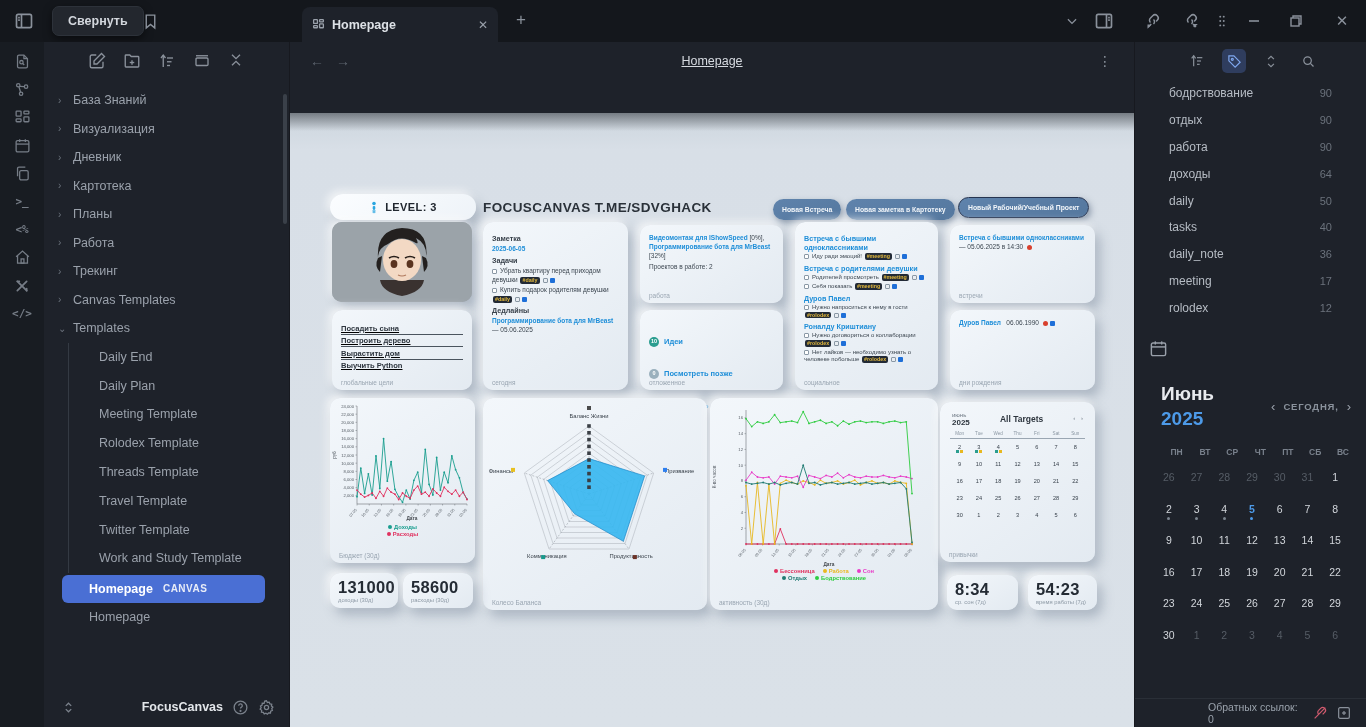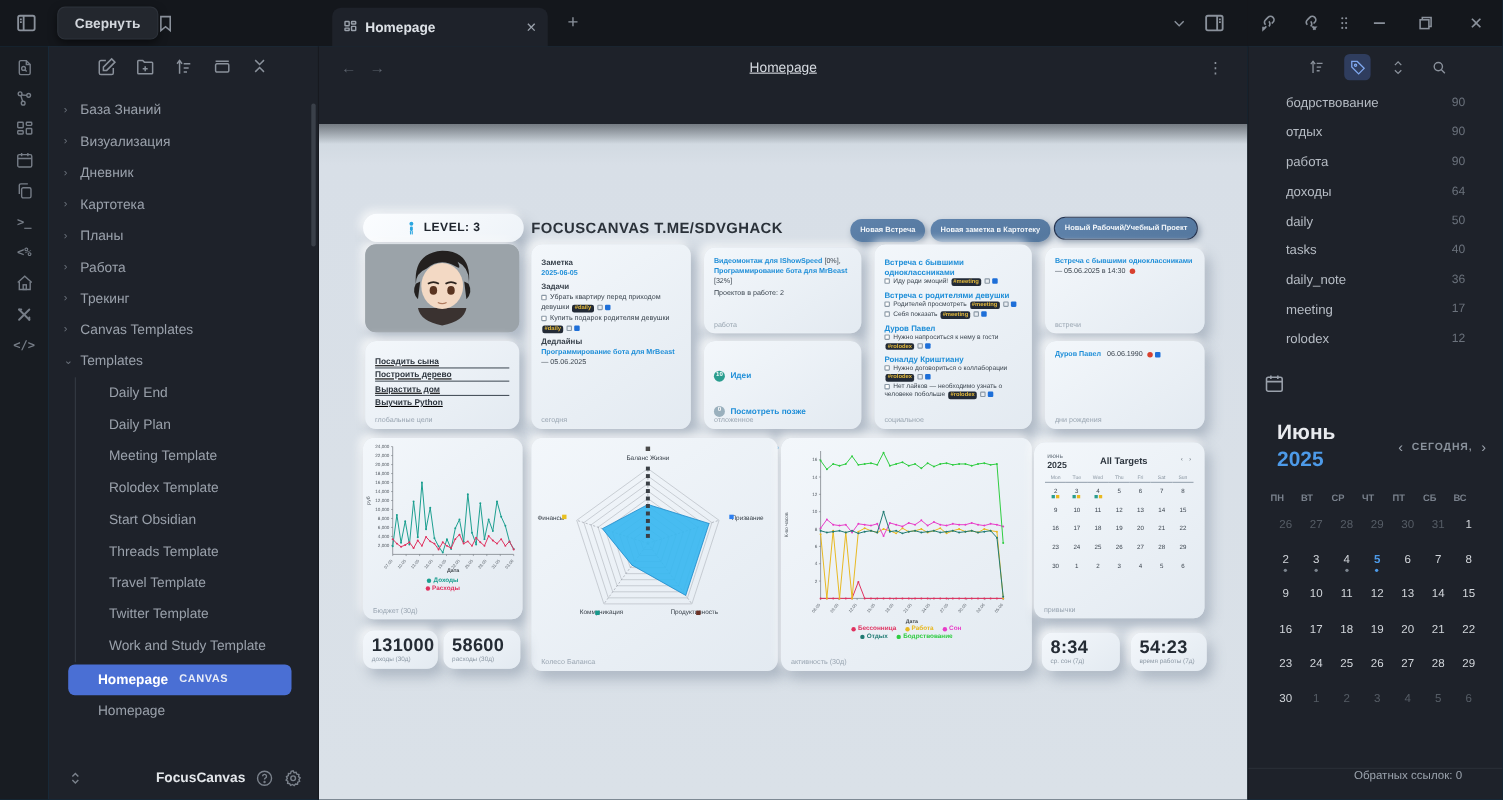--- a/index.html
+++ b/index.html
@@ -126,7 +126,7 @@
   .cal-today { color:#8a929c; font-size:9.5px; font-weight:bold; letter-spacing:.8px; }
   .cal-chev { color:#9aa1ab; font-size:13px; cursor:pointer; }
   .cal-grid { display:grid; grid-template-columns:repeat(7,1fr); padding:10px 18px 0 20px; row-gap:0; }
-  .cal-wd { text-align:left; font-size:8.5px; font-weight:bold; color:#79818c; padding:6px 0 10px 0; }
+  .cal-wd { text-align:right; font-size:8.5px; font-weight:bold; color:#79818c; padding:6px 0 10px 0; }
   .cal-day { text-align:center; font-size:10.5px; color:#d2d6db; height:31.5px; position:relative; cursor:pointer; padding-top:4px; }
   .cal-day.faded { color:#565d66; }
   .cal-day.today { color:#4d9ae8; font-weight:bold; }

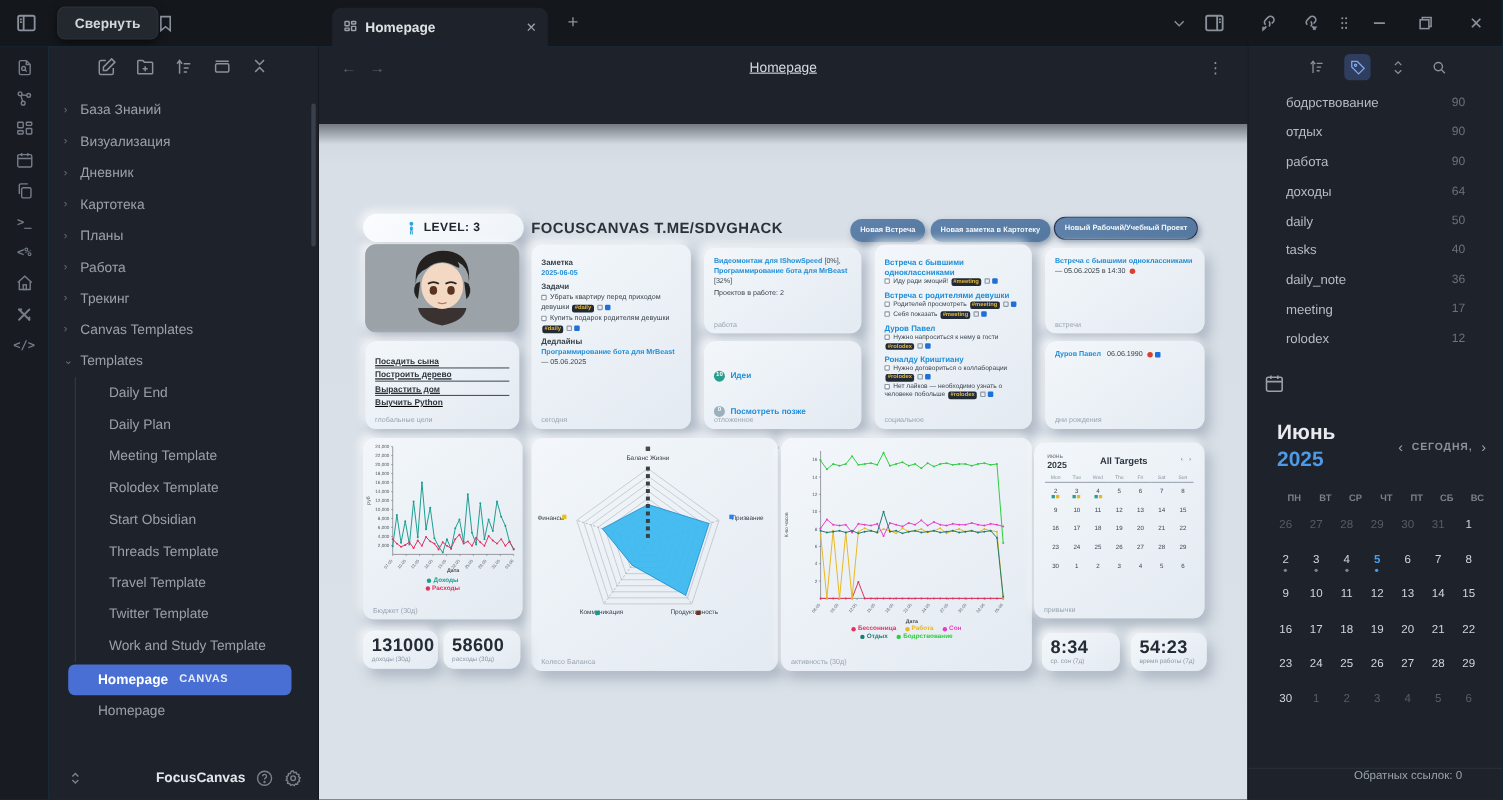--- a/index.html
+++ b/index.html
@@ -369,7 +369,6 @@
           <div class="child-row">Daily Plan</div>
           <div class="child-row">Meeting Template</div>
           <div class="child-row">Rolodex Template</div>
-          <div class="child-row">Start Obsidian</div>
           <div class="child-row">Threads Template</div>
           <div class="child-row">Travel Template</div>
           <div class="child-row">Twitter Template</div>

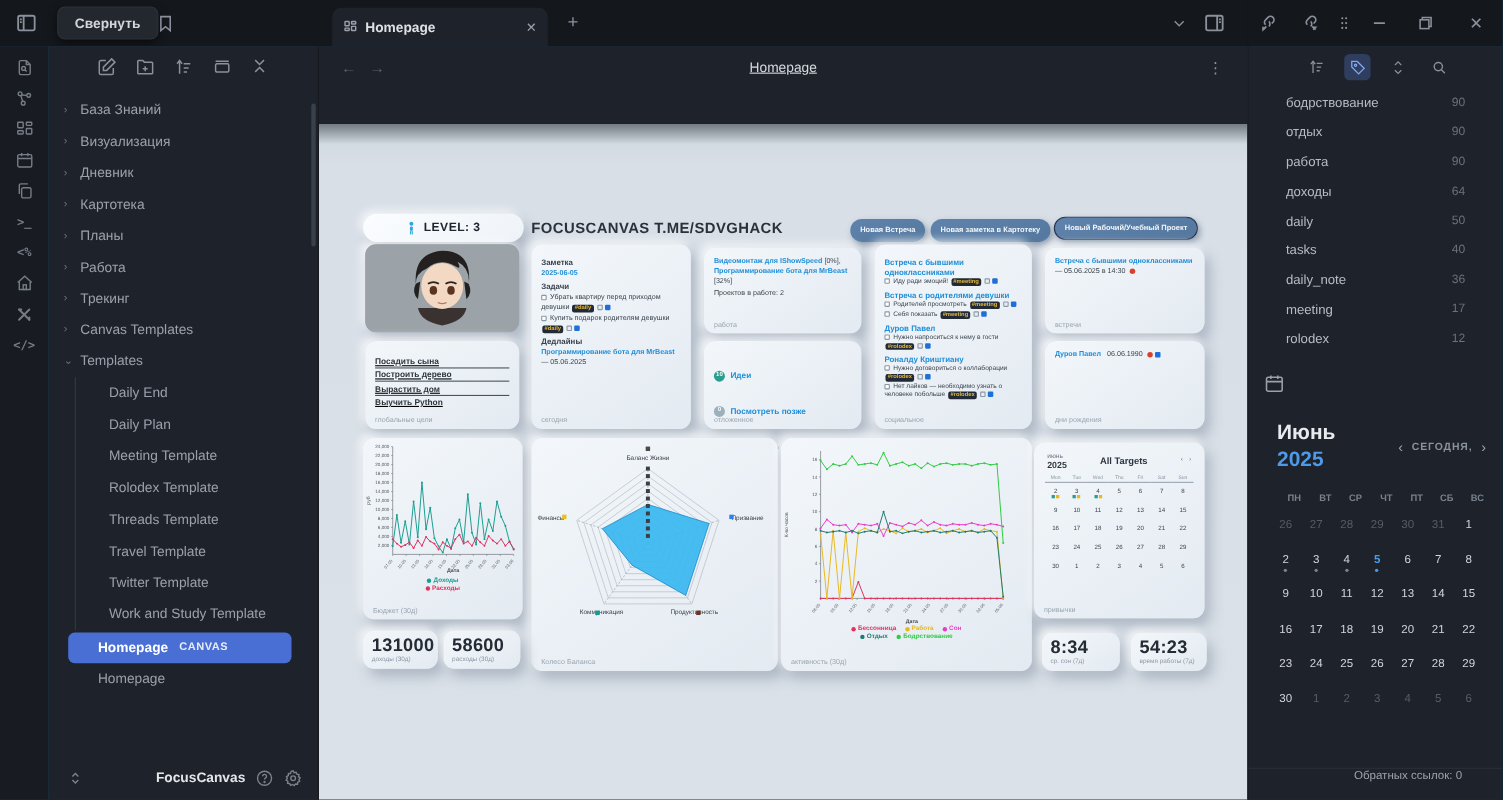--- a/index.html
+++ b/index.html
@@ -132,7 +132,7 @@
   .cal-day.today { color:#4d9ae8; font-weight:bold; }
   .cal-dot { position:absolute; left:50%; margin-left:-1.5px; top:18px; width:3px; height:3px; border-radius:50%; background:#7c858f; }
   .cal-day.today .cal-dot { background:#4d9ae8; }
-  .backlinks { position:absolute; left:0; right:0; bottom:0; height:29px; border-top:1px solid #2a2f37; display:flex; align-items:center; padding:0 14px 0 73px; gap:8px;flex-direction:column; }
+  .backlinks { position:absolute; left:0; right:0; bottom:0; height:29px; border-top:1px solid #2a2f37; display:flex; align-items:center; padding:0 14px 0 73px; gap:8px; }
   .backlinks-text { color:#9aa2ac; font-size:10.5px; flex:1; }
 
   text { font-family:"Liberation Sans","DejaVu Sans",sans-serif; }

